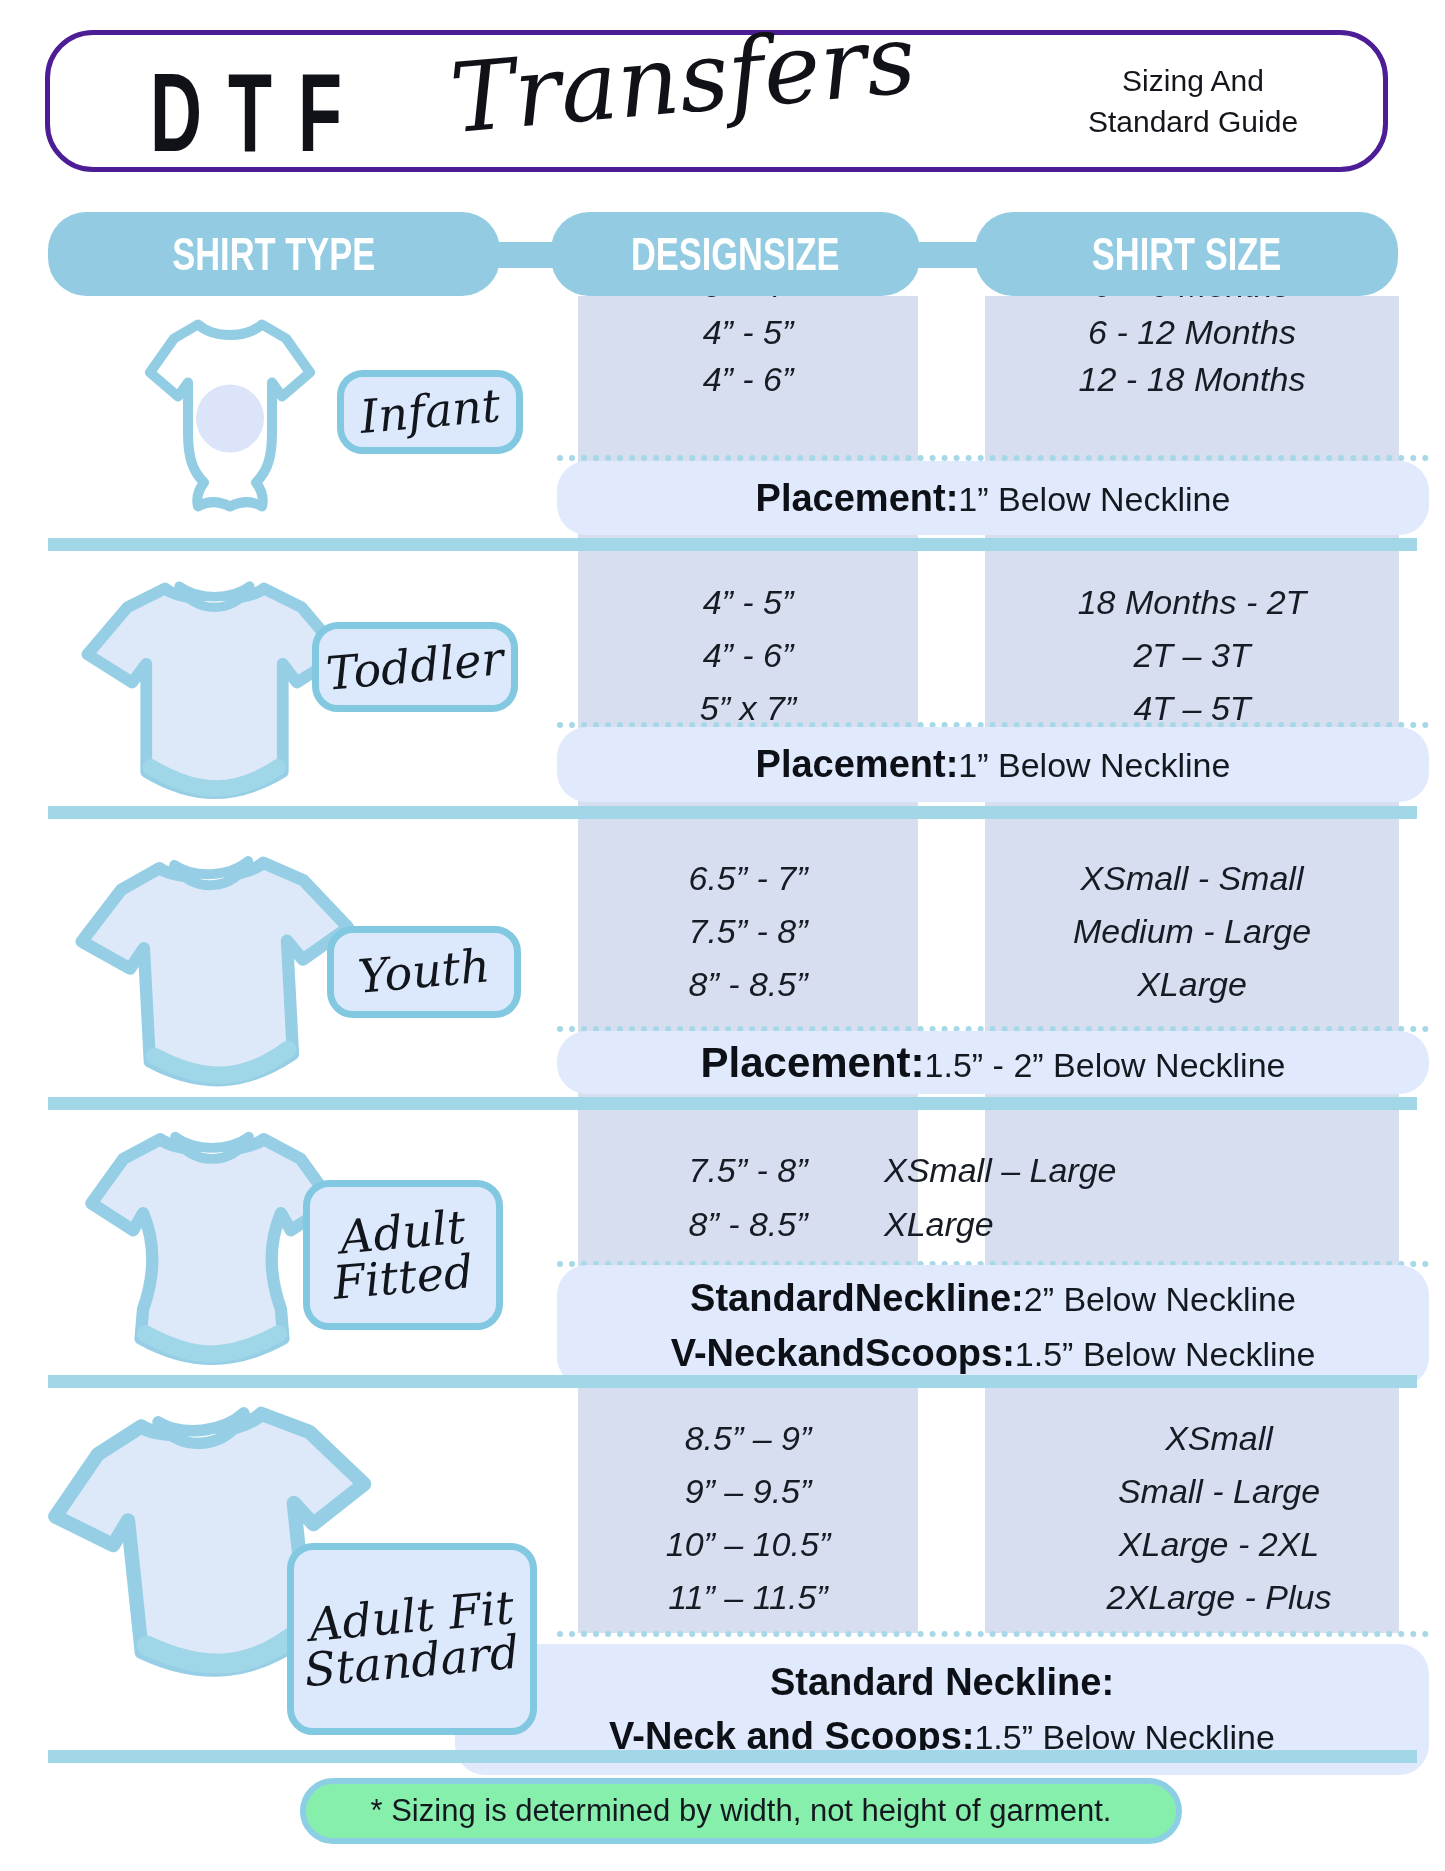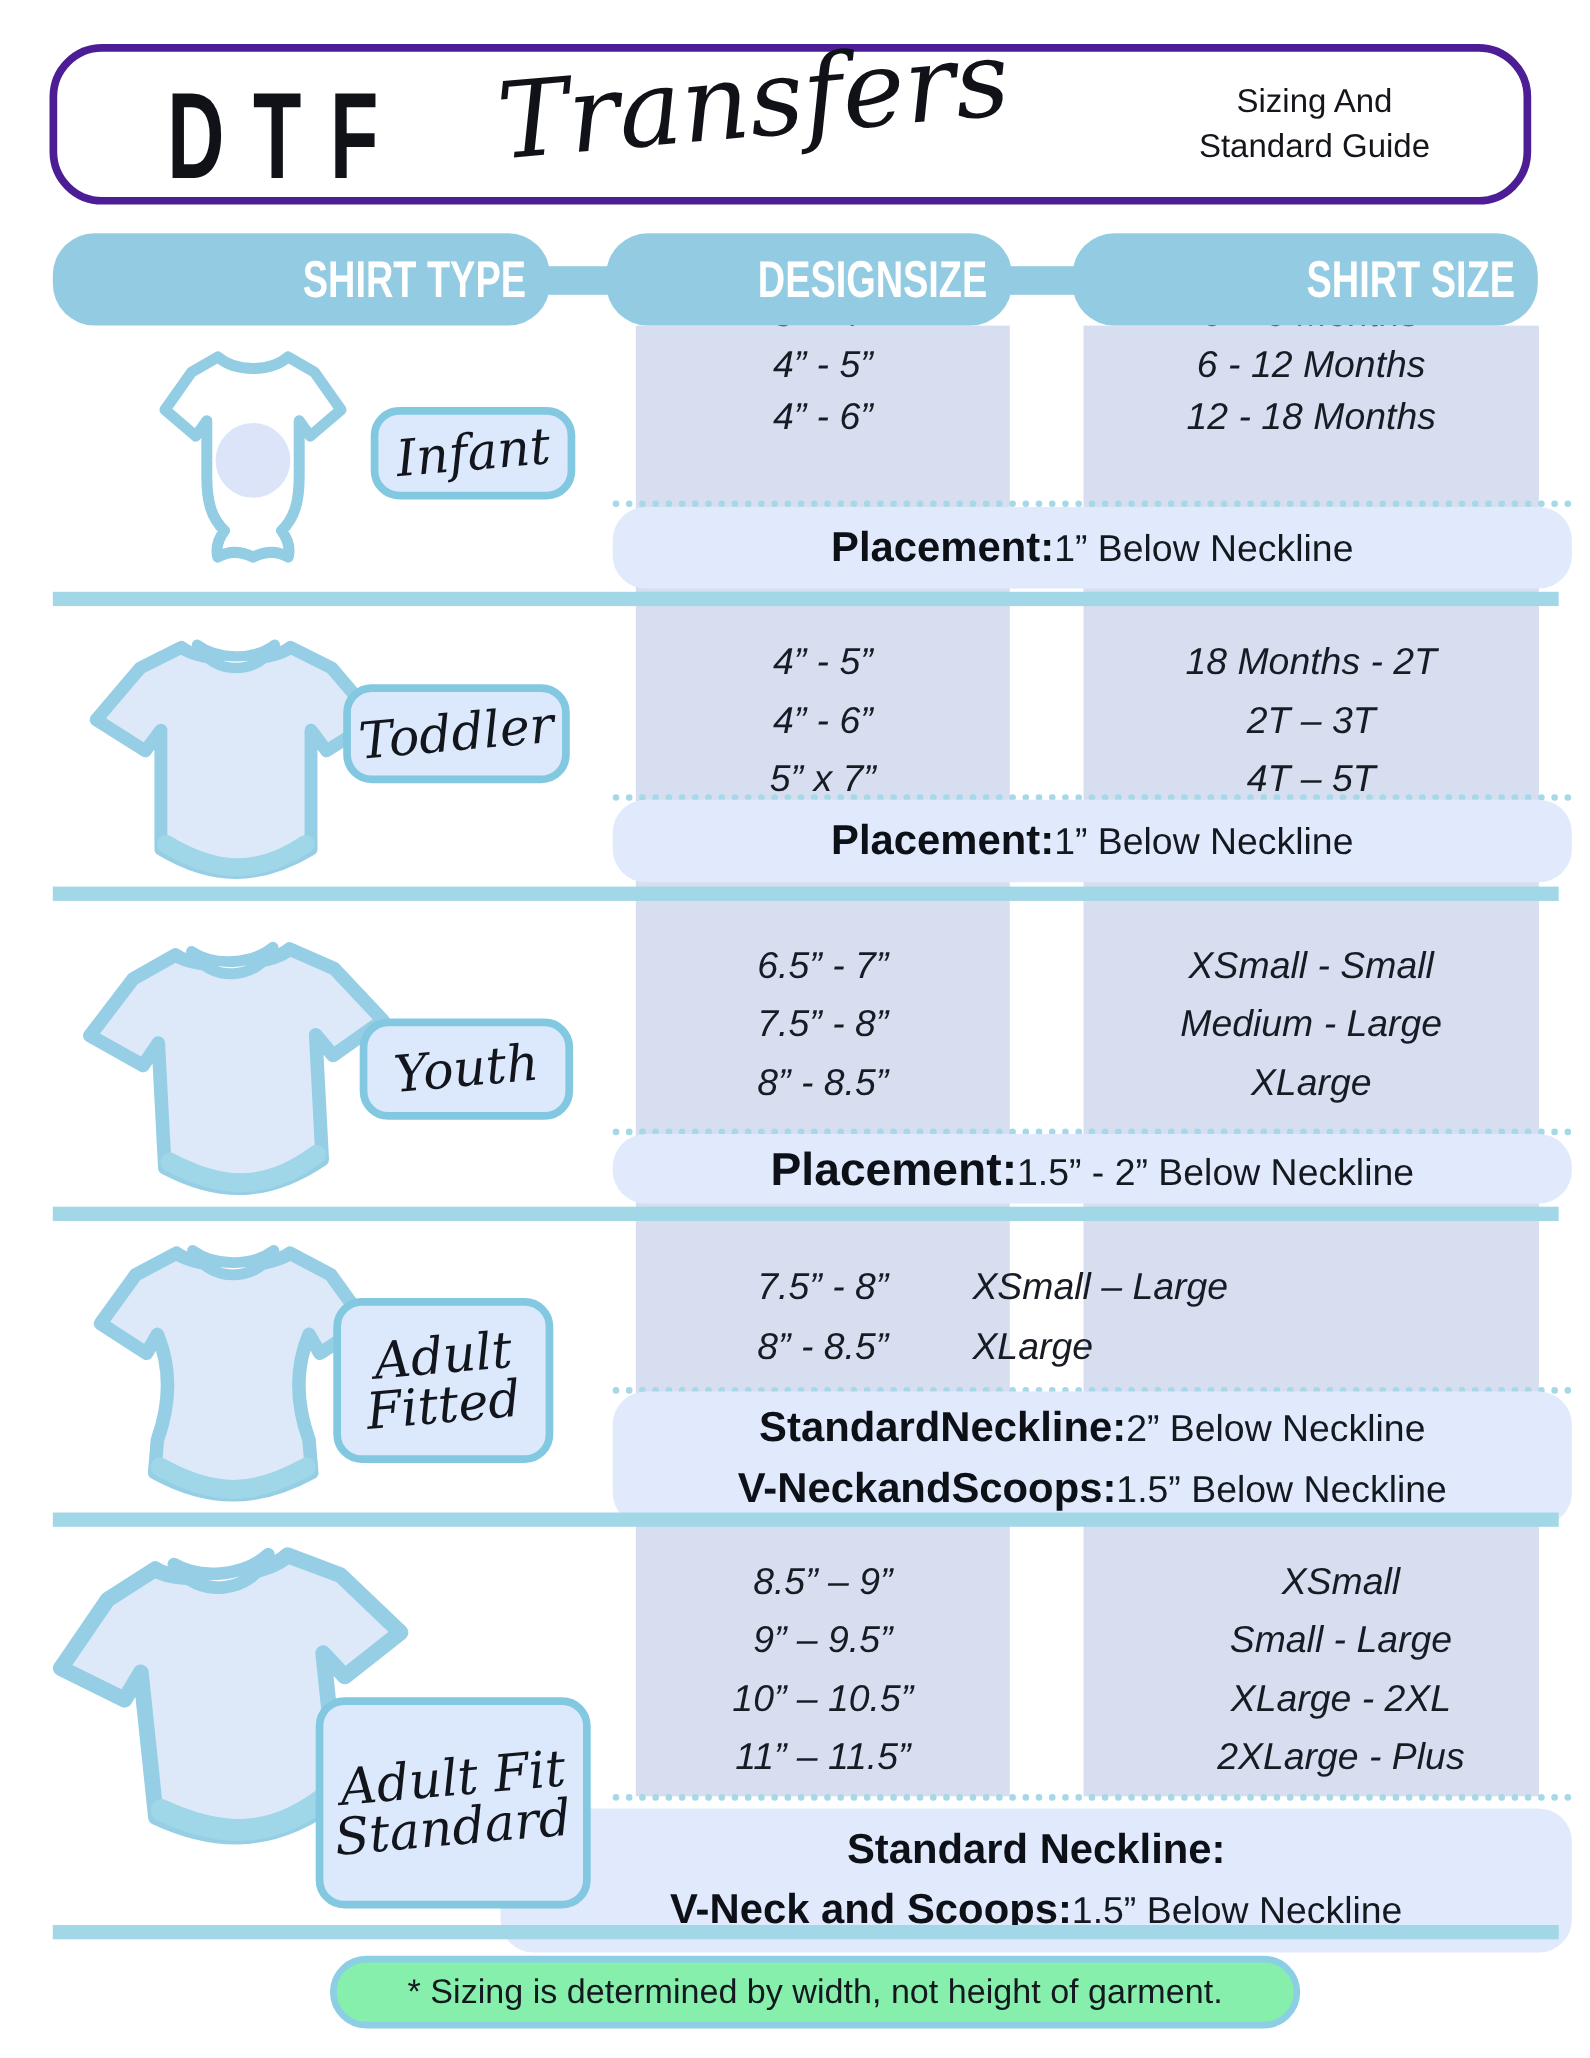--- a/index.html
+++ b/index.html
@@ -7,8 +7,8 @@
   .canvas{position:relative;width:1445px;height:1871px;background:#ffffff;overflow:hidden;}
 
   
-  .header-box{position:absolute;left:45px;top:40px;width:1333px;height:132px;
-    border:7px solid #4c1d95;border-radius:48px;background:#ffffff;}
+  .header-box{position:absolute;left:45px;top:30px;width:1333px;height:132px;
+    border:5px solid #4c1d95;border-radius:48px;background:#ffffff;}
   .dtf{position:absolute;left:100px;top:14px;font-size:72px;font-weight:600;
     letter-spacing:26px;transform:scaleY(1.55);transform-origin:top;color:#101218;}
   .transfers{position:absolute;left:400px;top:-12px;font-size:96px;

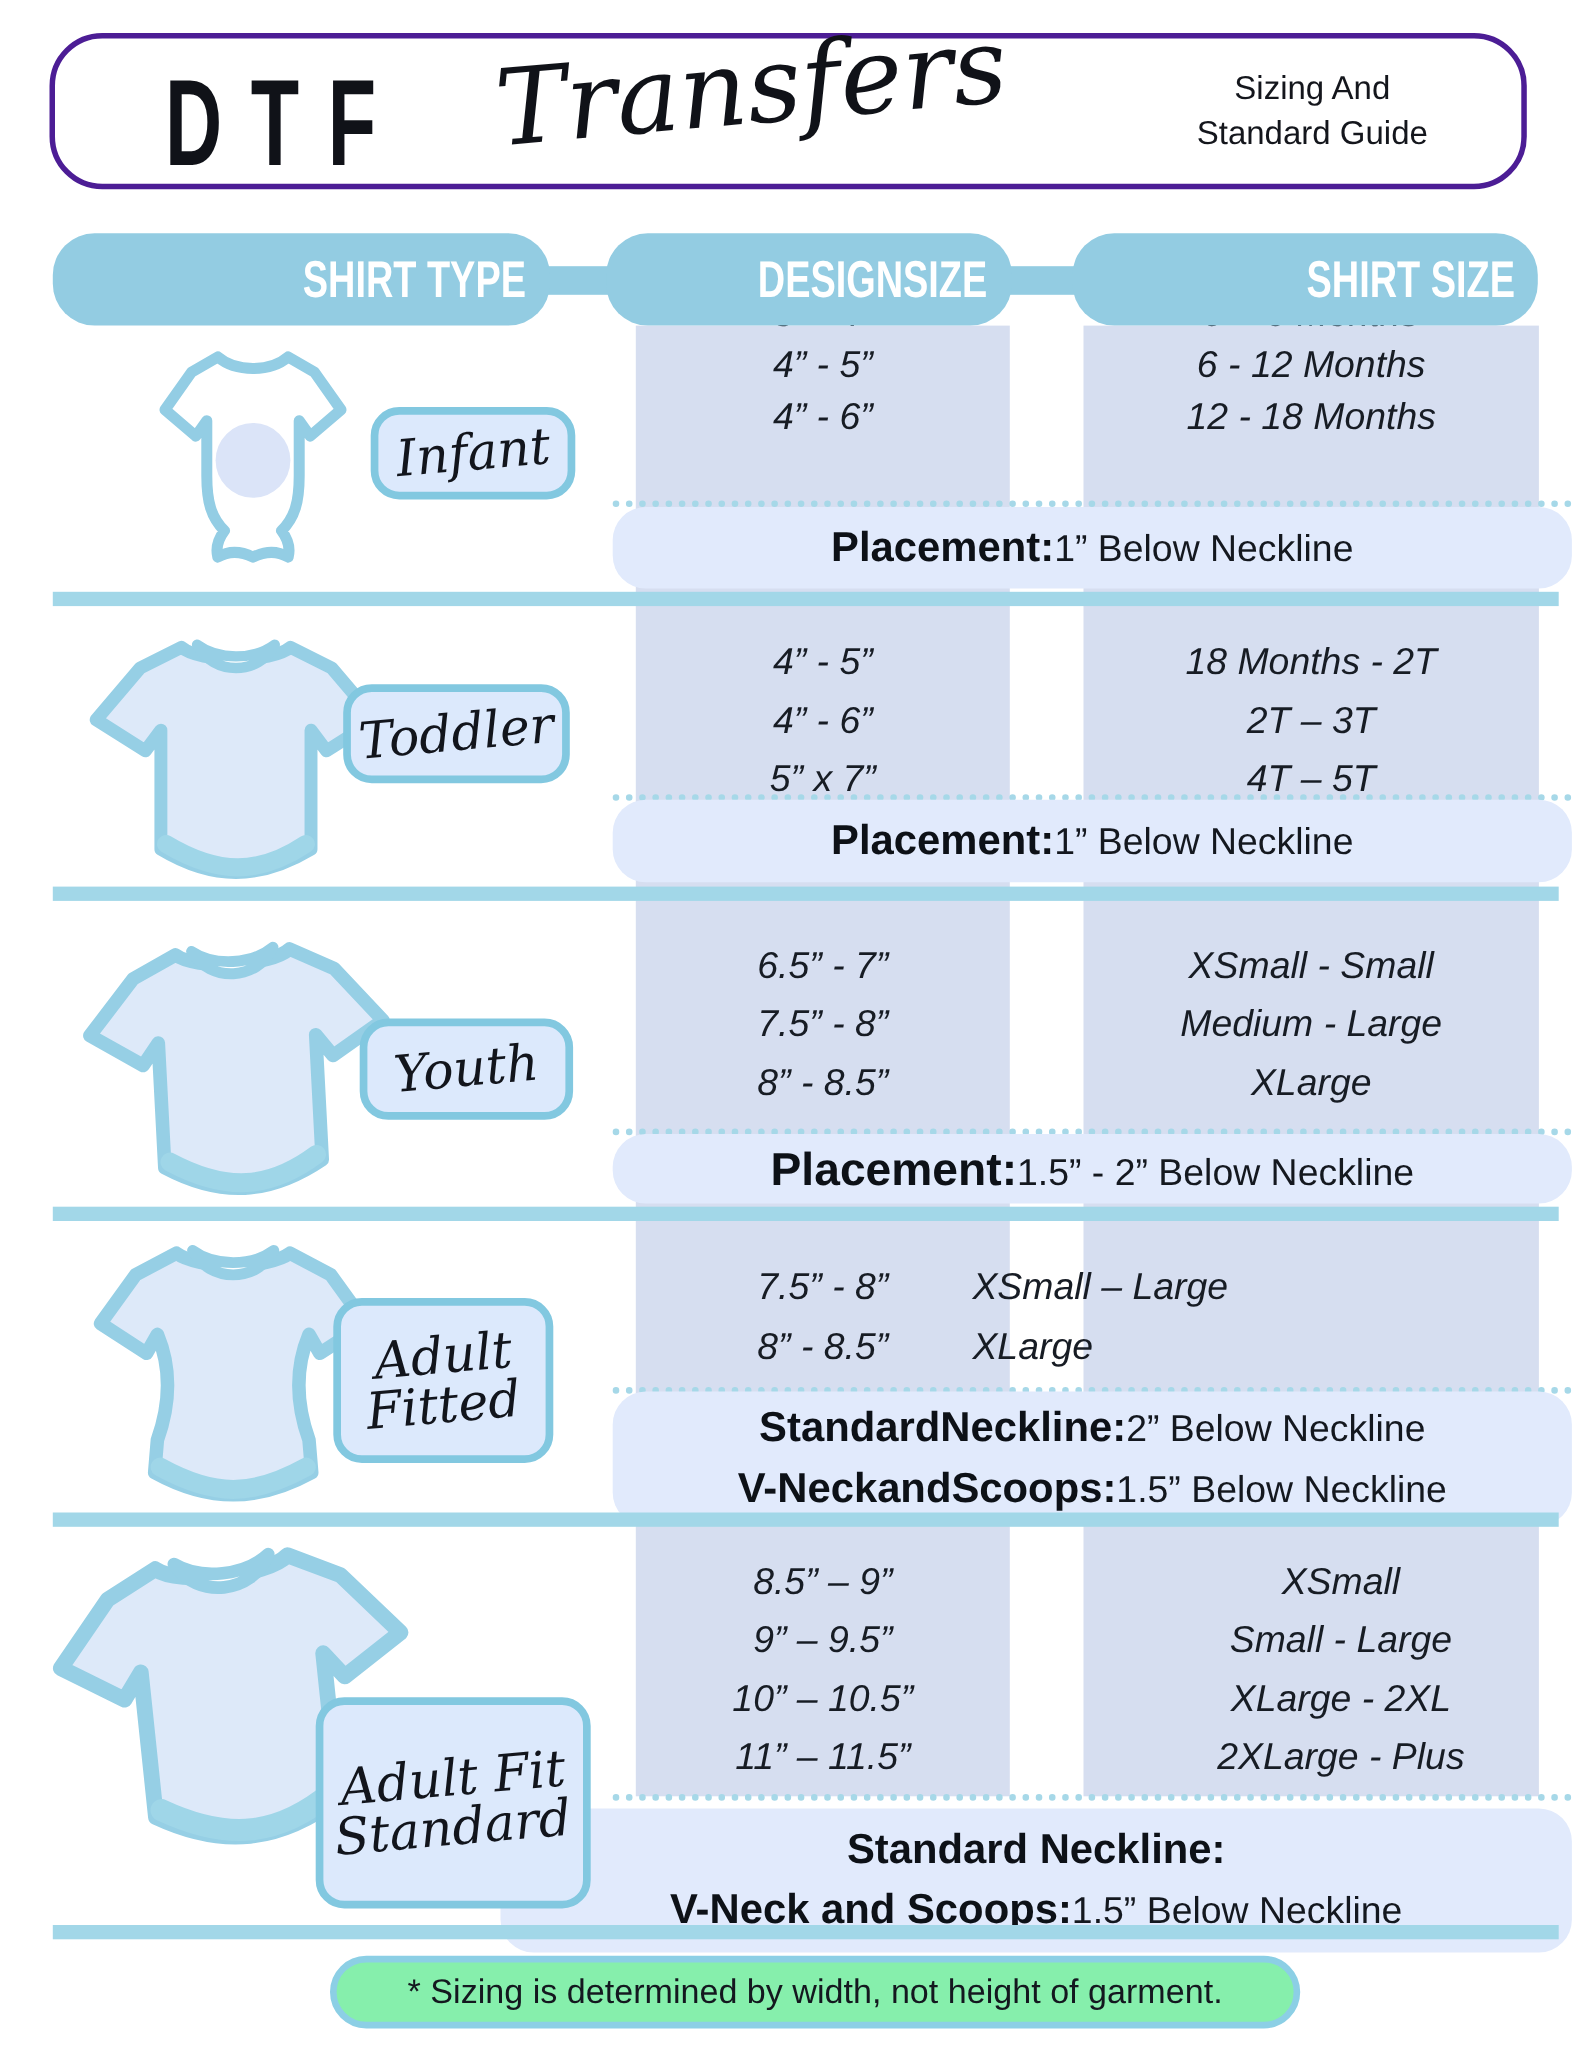--- a/index.html
+++ b/index.html
@@ -18,7 +18,7 @@
 
   
   .colpill{position:absolute;top:212px;height:84px;background:#93cce2;border-radius:38px;
-    display:flex;align-items:center;justify-content:flex-end;z-index:6;}
+    display:flex;align-items:center;justify-content:center;z-index:6;}
   .colpill span{color:#ffffff;font-weight:700;font-size:42px;letter-spacing:0px;
     transform:scale(0.82,1.12);white-space:nowrap;}
   .connector{position:absolute;top:242px;height:26px;background:#93cce2;z-index:5;}

